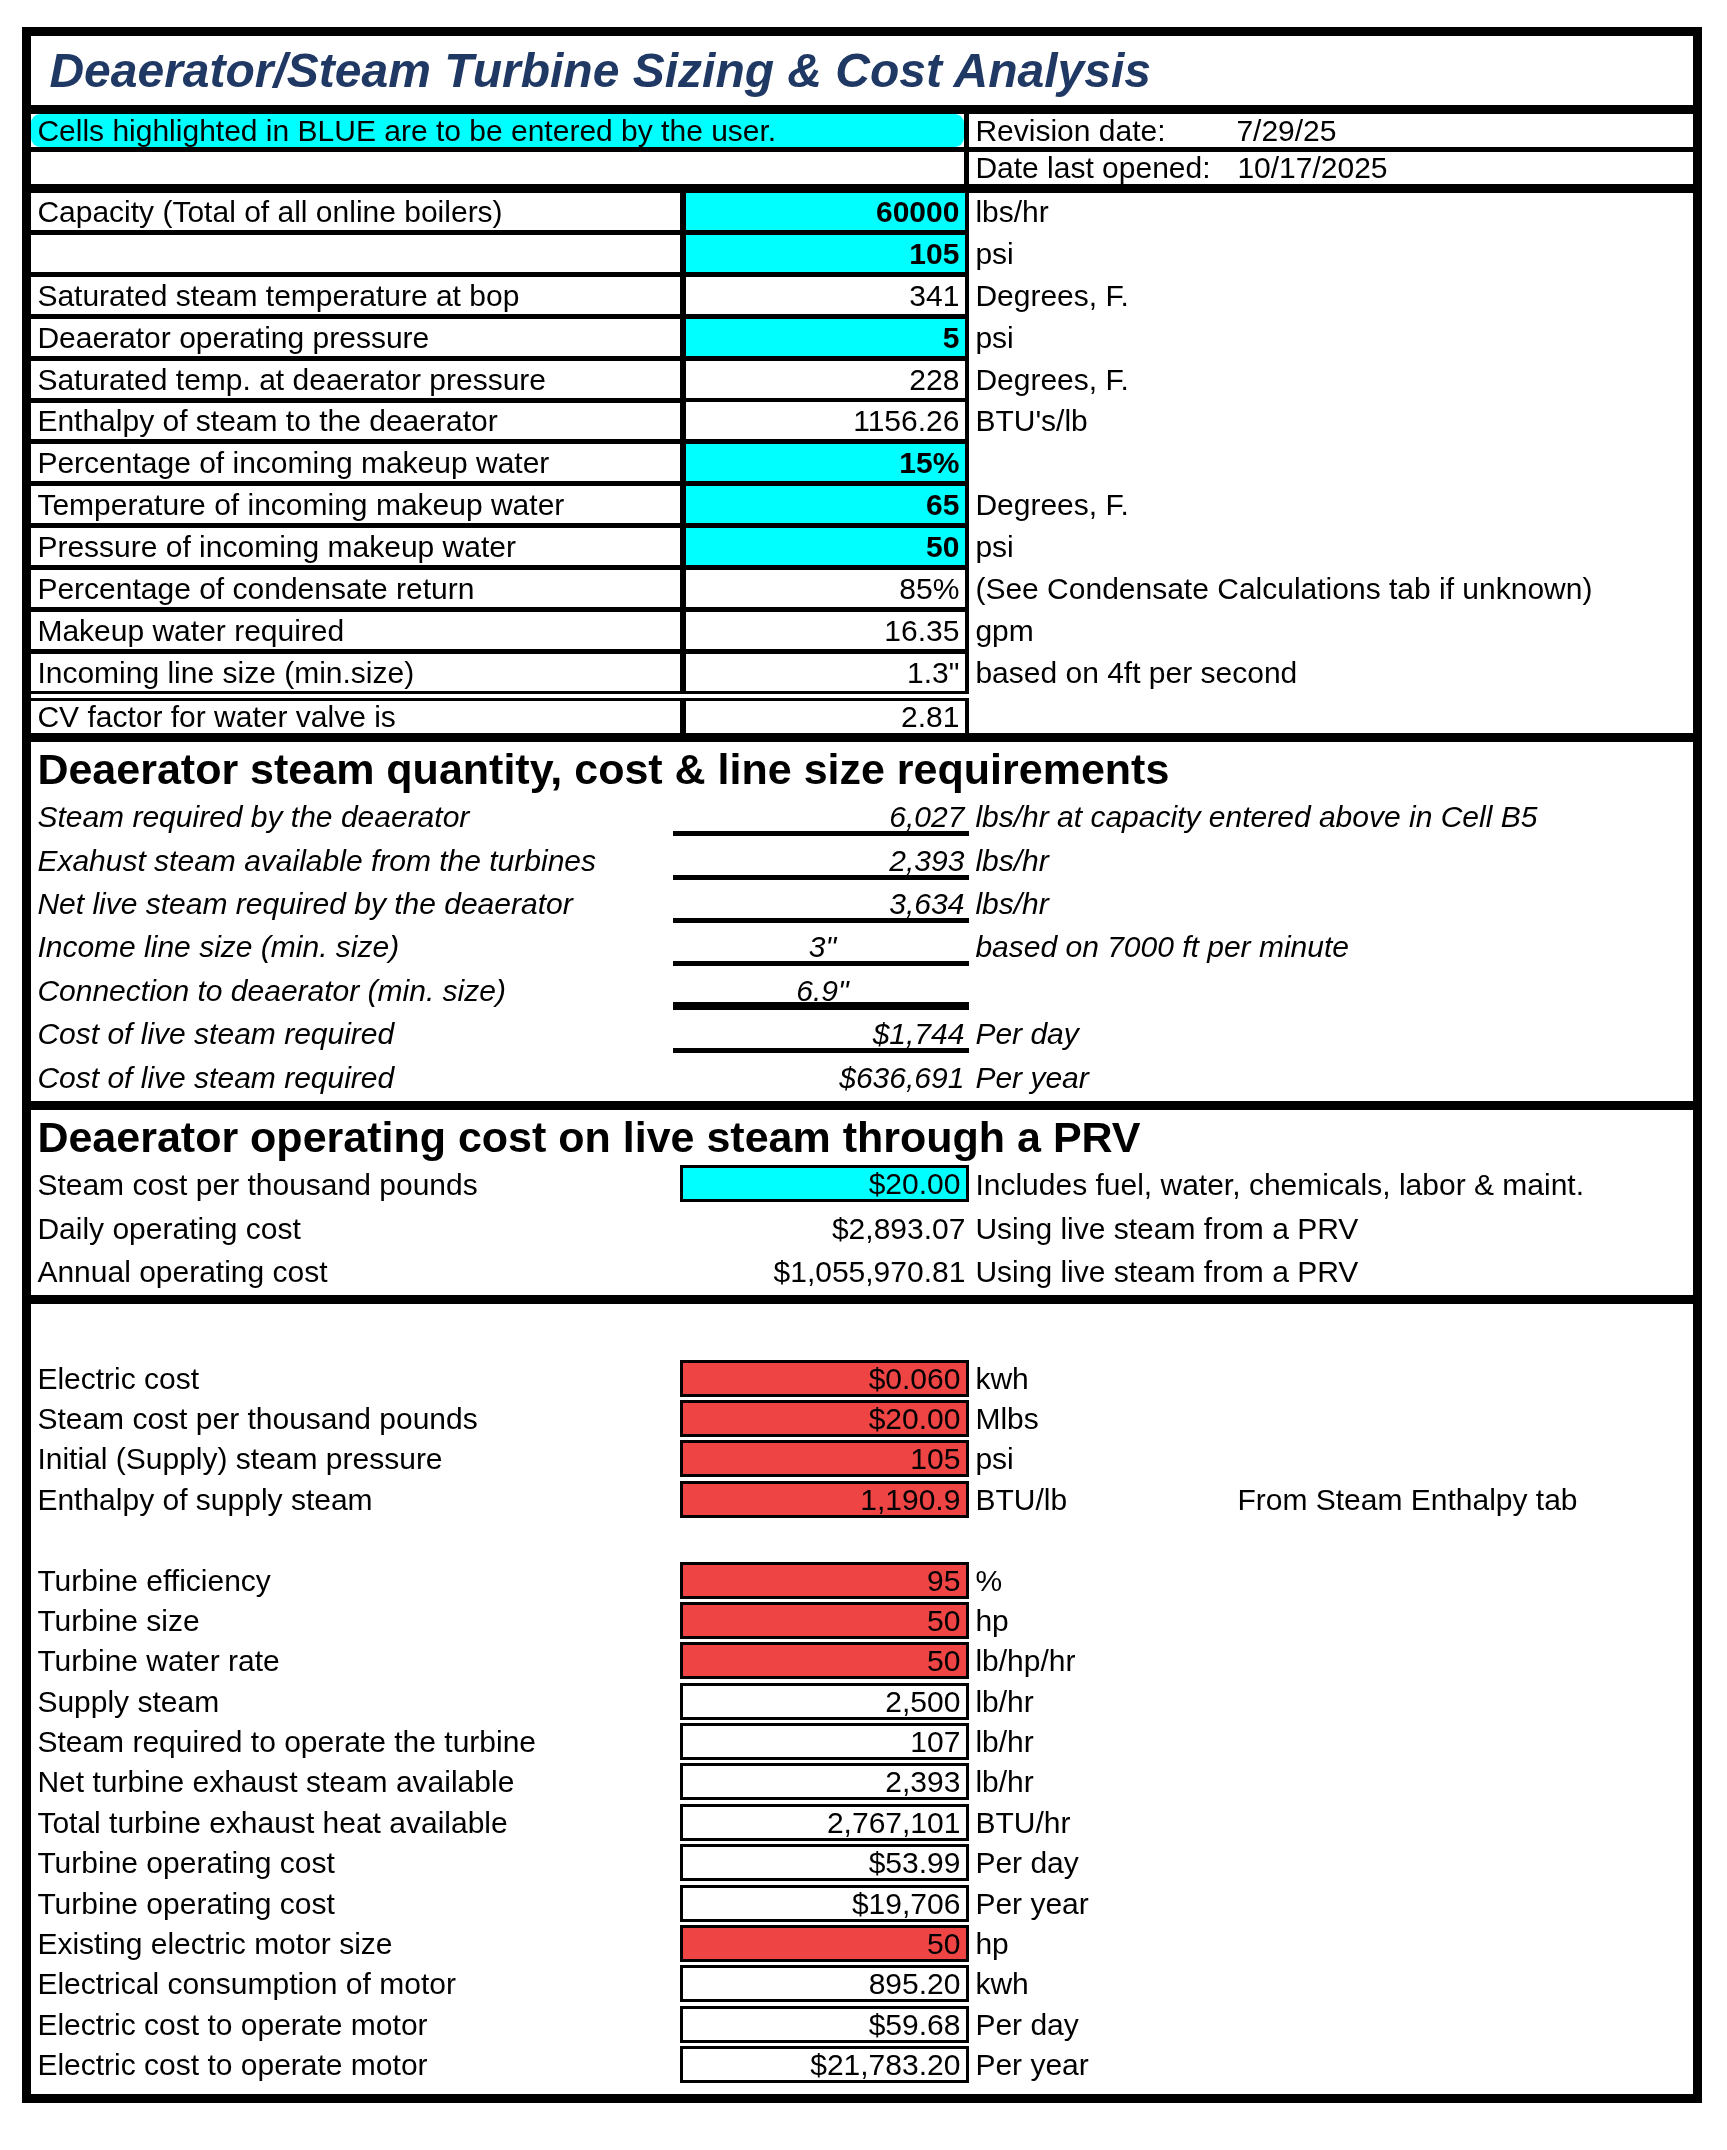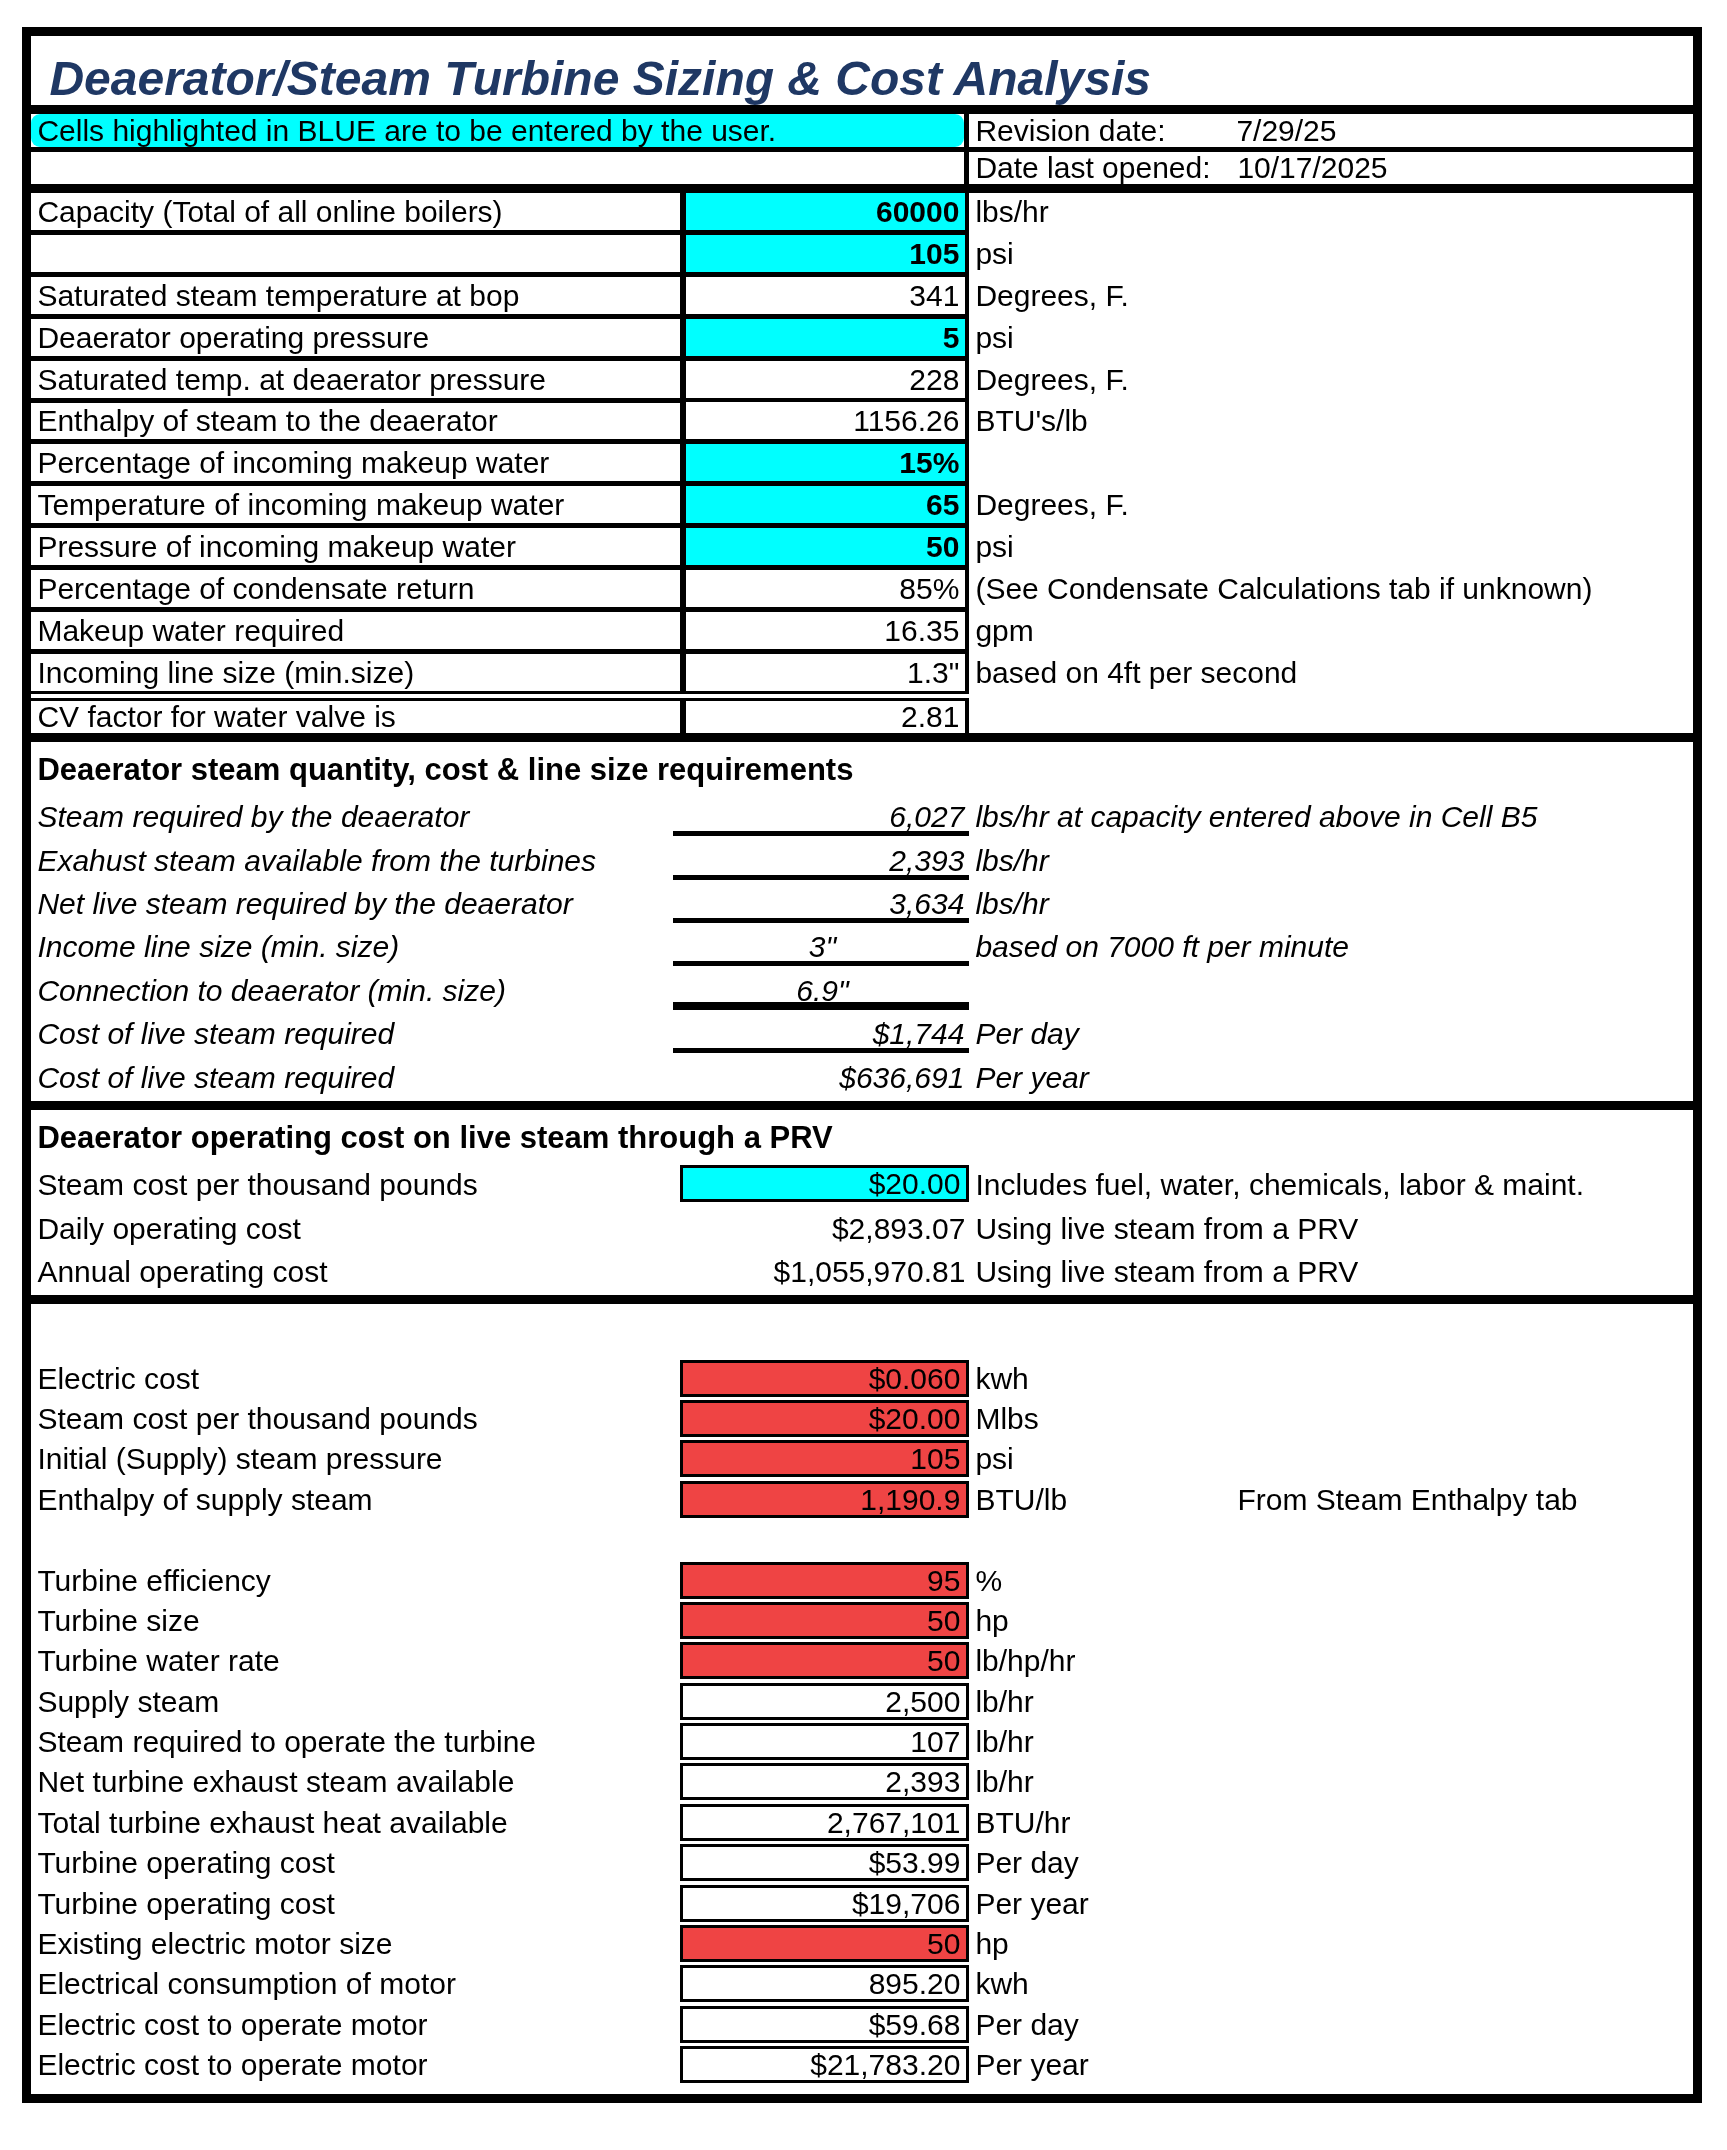--- a/index.html
+++ b/index.html
@@ -10,7 +10,7 @@
   .unit{position:absolute;left:944px;top:0;white-space:nowrap;}
   .hbar{position:absolute;left:0;width:1662px;background:#000;}
   
-  #title-row{top:8px;height:63px;}
+  #title-row{top:0;height:63px;}
   #title-row .t{position:absolute;left:18px;line-height:69px;font-size:48px;font-weight:bold;font-style:italic;color:#1f3864;white-space:nowrap;}
   
   #row-a{top:78px;height:33px;}

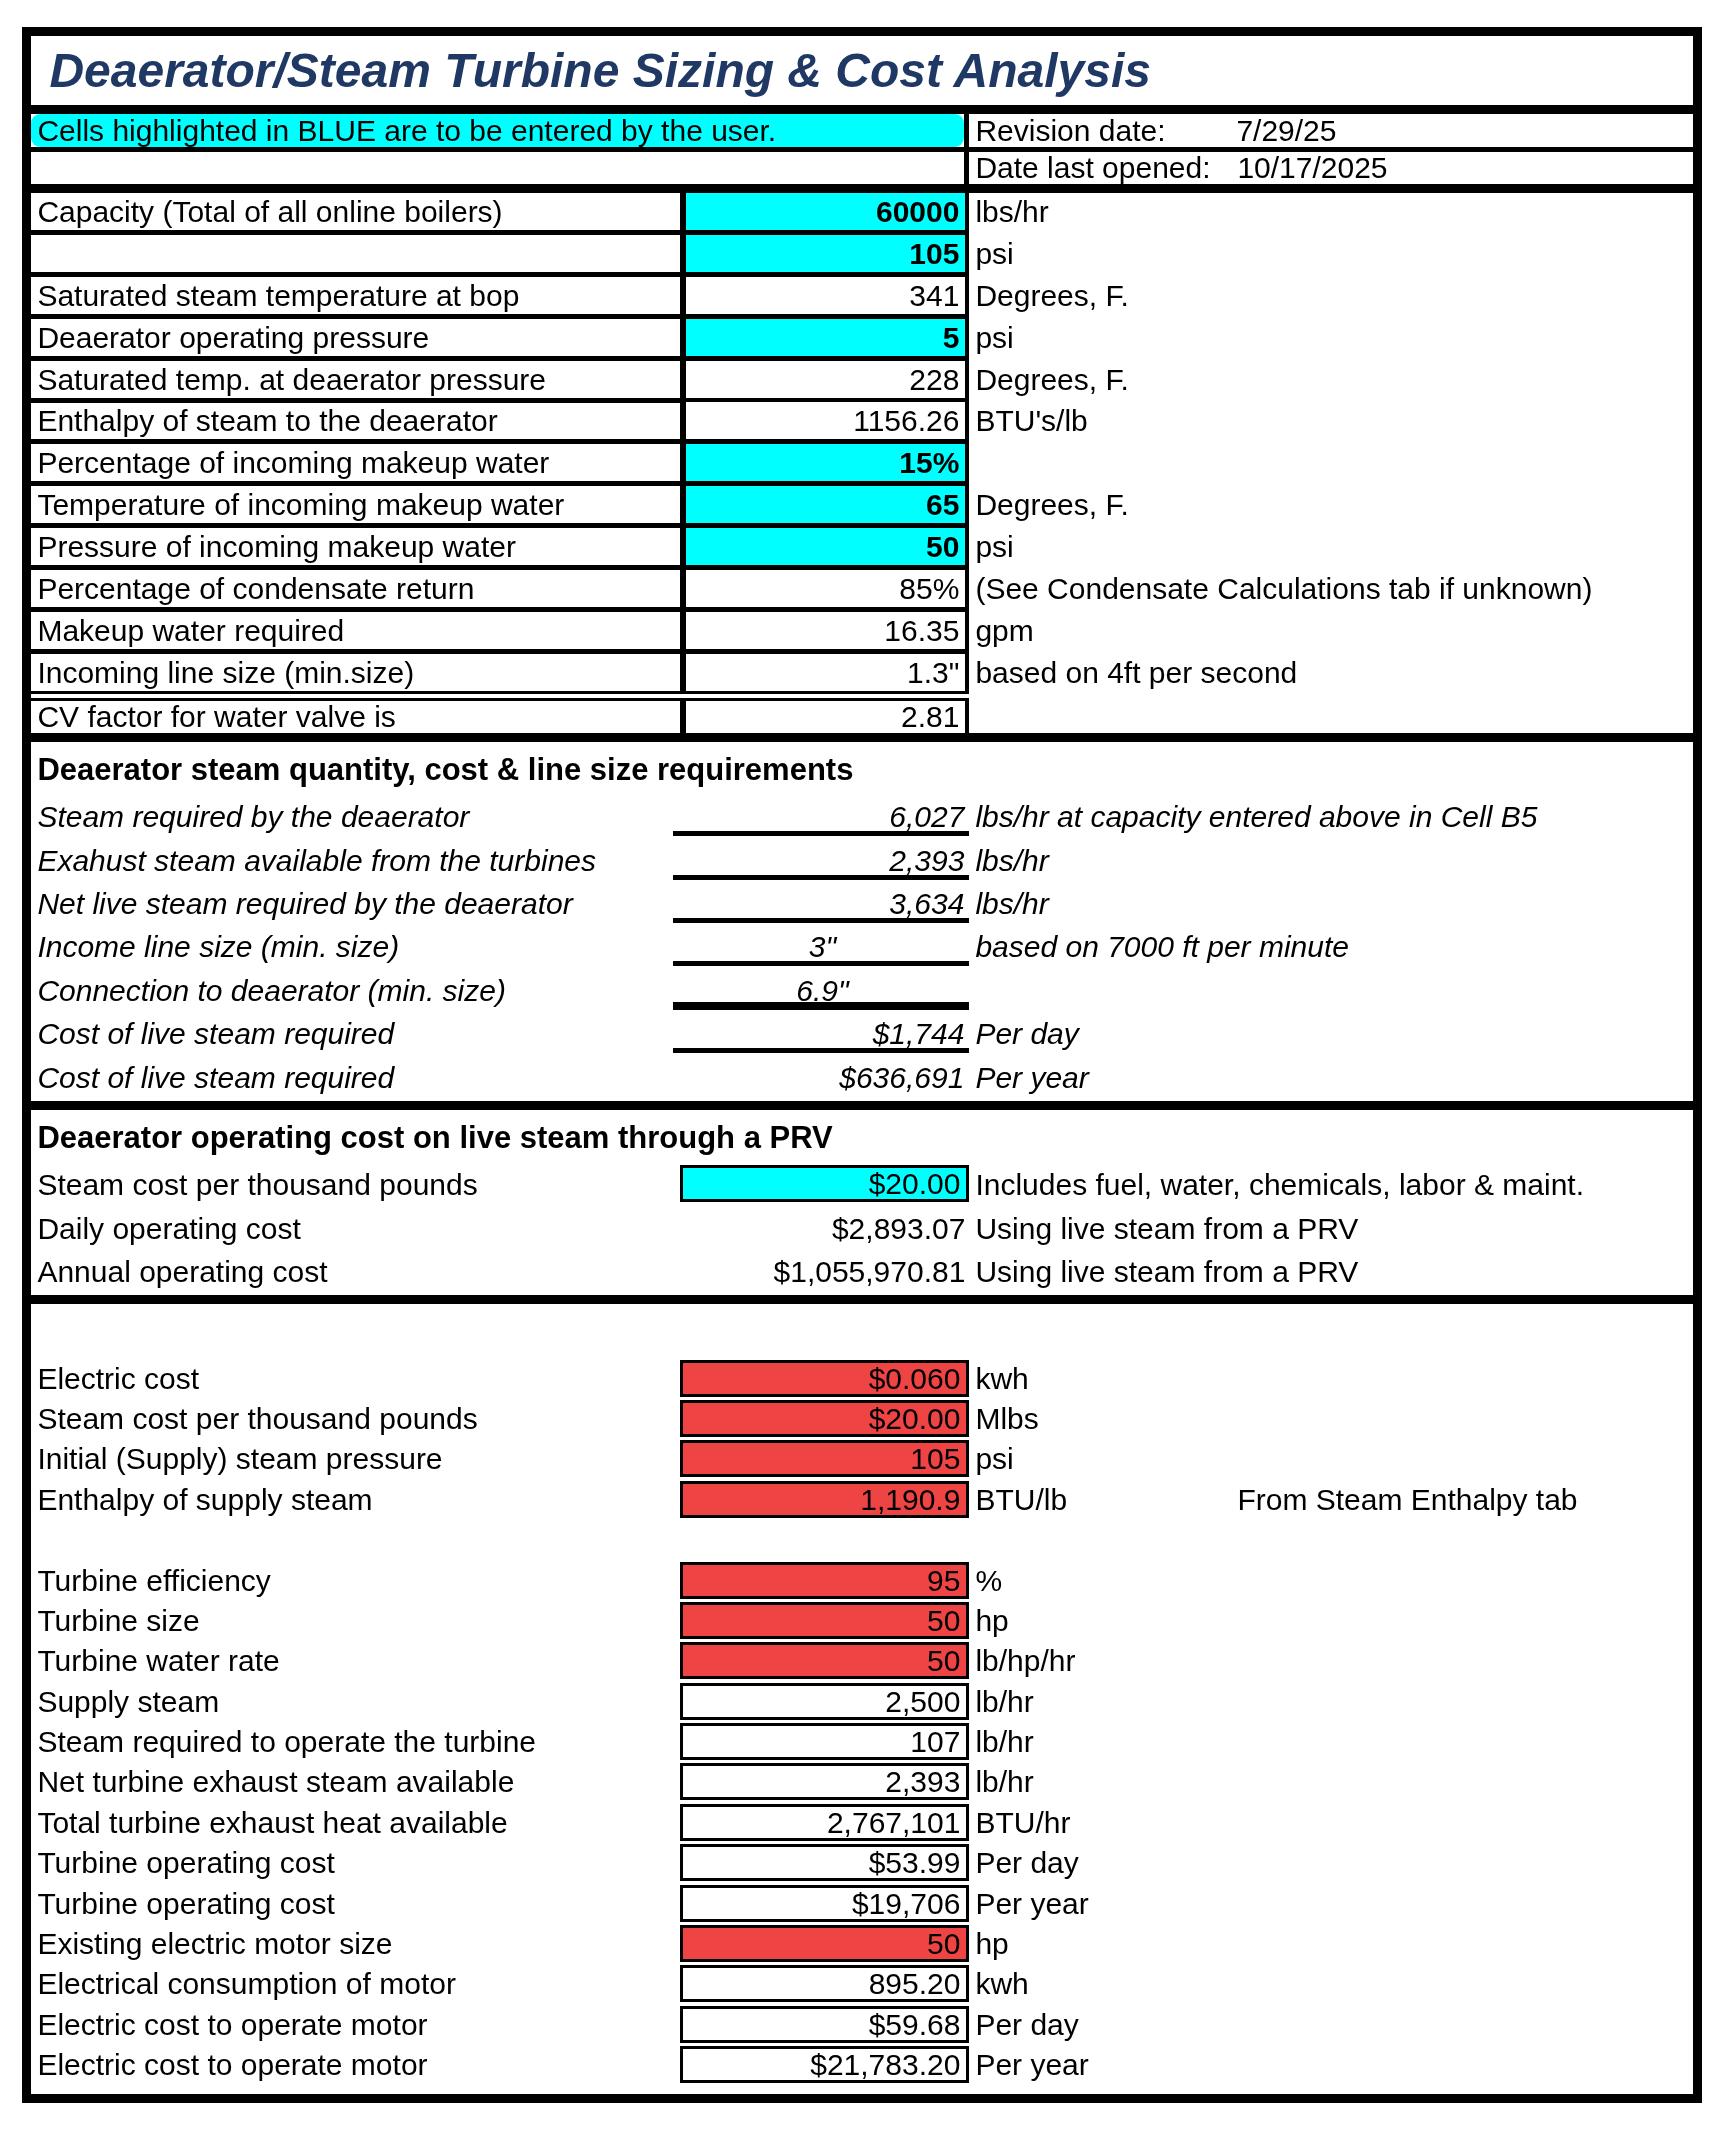--- a/index.html
+++ b/index.html
@@ -31,7 +31,7 @@
   .r1.cv{height:32px;}
   .r1.cv .lbl,.r1.cv .v1{line-height:32px;height:32px;}
   
-  .shead{position:absolute;left:6px;font-size:31px;font-weight:bold;line-height:55px;white-space:nowrap;}
+  .shead{position:absolute;left:6px;font-size:43px;font-weight:bold;line-height:55px;white-space:nowrap;}
   
   .r2{height:39px;font-style:italic;}
   .r2 .lbl,.r2 .unit{line-height:39px;}

